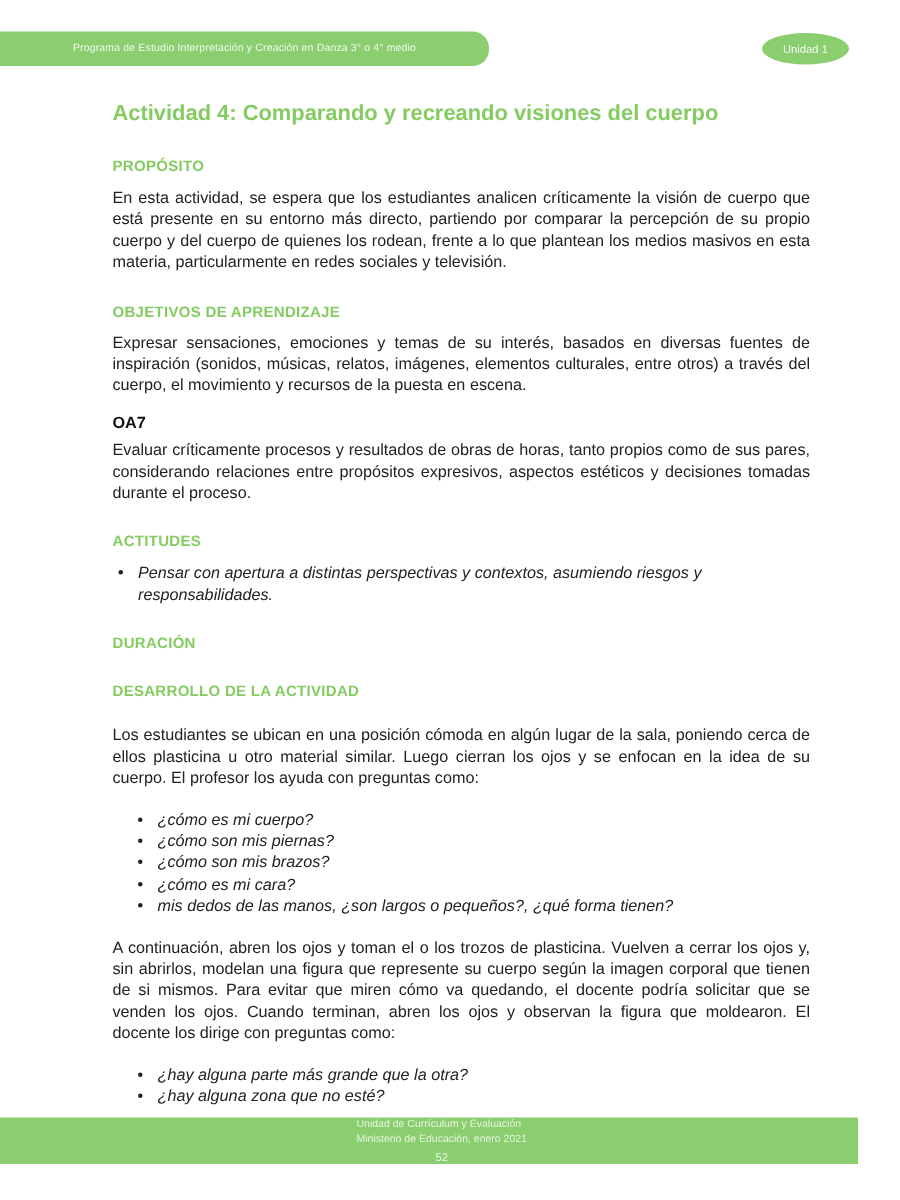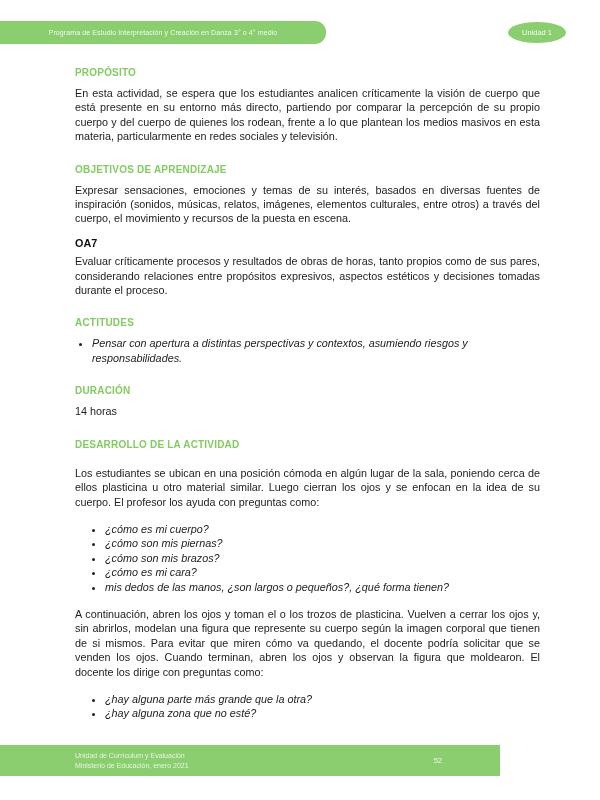--- a/index.html
+++ b/index.html
@@ -76,6 +76,7 @@
 
   <div class="content">
 
+    <div class="title">Actividad 4: Comparando y recreando visiones del cuerpo</div>
 
     <div class="h2" style="margin-top:0;">PROPÓSITO</div>
     <p>En esta actividad, se espera que los estudiantes analicen críticamente la visión de cuerpo que está presente en su entorno más directo, partiendo por comparar la percepción de su propio cuerpo y del cuerpo de quienes los rodean, frente a lo que plantean los medios masivos en esta materia, particularmente en redes sociales y televisión.</p>

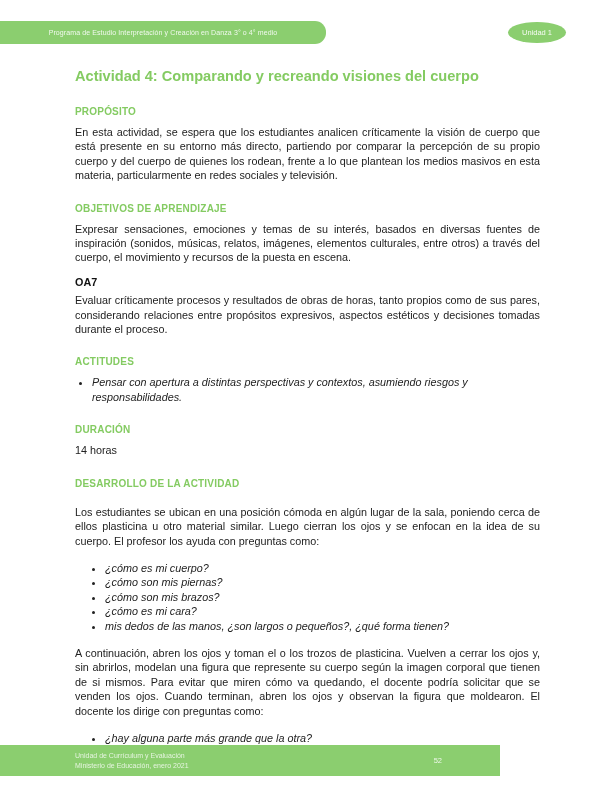--- a/index.html
+++ b/index.html
@@ -94,7 +94,6 @@
     </ul>
 
     <div class="h2">DURACIÓN</div>
-    <p>14 horas</p>
 
     <div class="h2">DESARROLLO DE LA ACTIVIDAD</div>
 

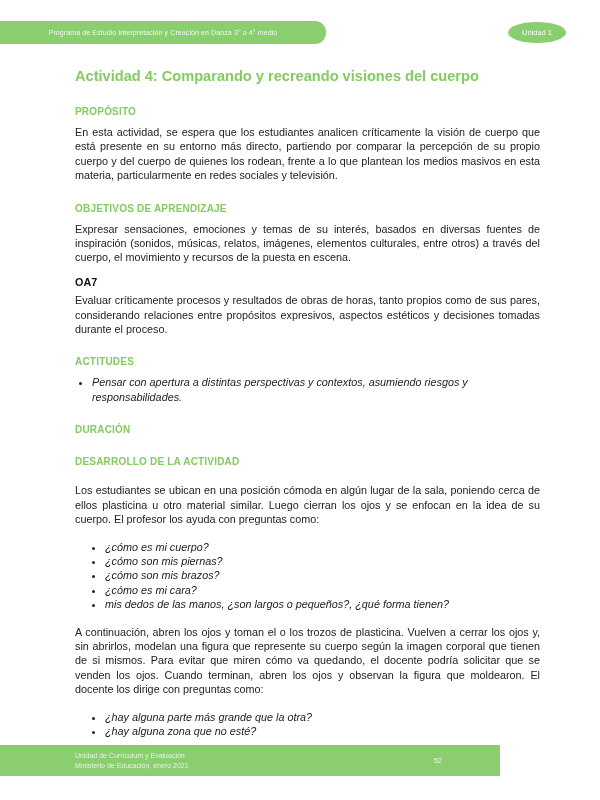--- a/index.html
+++ b/index.html
@@ -54,9 +54,10 @@
   .last-list{ margin-bottom:0; }
   
   .footer-bar{
-    position:absolute;left:0;top:745px;width:500px;height:31px;background:var(--bar);
+    position:absolute;left:0;top:745px;width:572px;height:31px;background:var(--bar);
     display:flex;align-items:center;justify-content:space-between;
     padding:0 58px 0 75px;
+    flex-direction:column;
   }
   .footer-org{ color:rgba(255,255,255,0.78);font-size:7px;line-height:9.5px; }
   .footer-page{ color:rgba(255,255,255,0.85);font-size:7.5px; }

